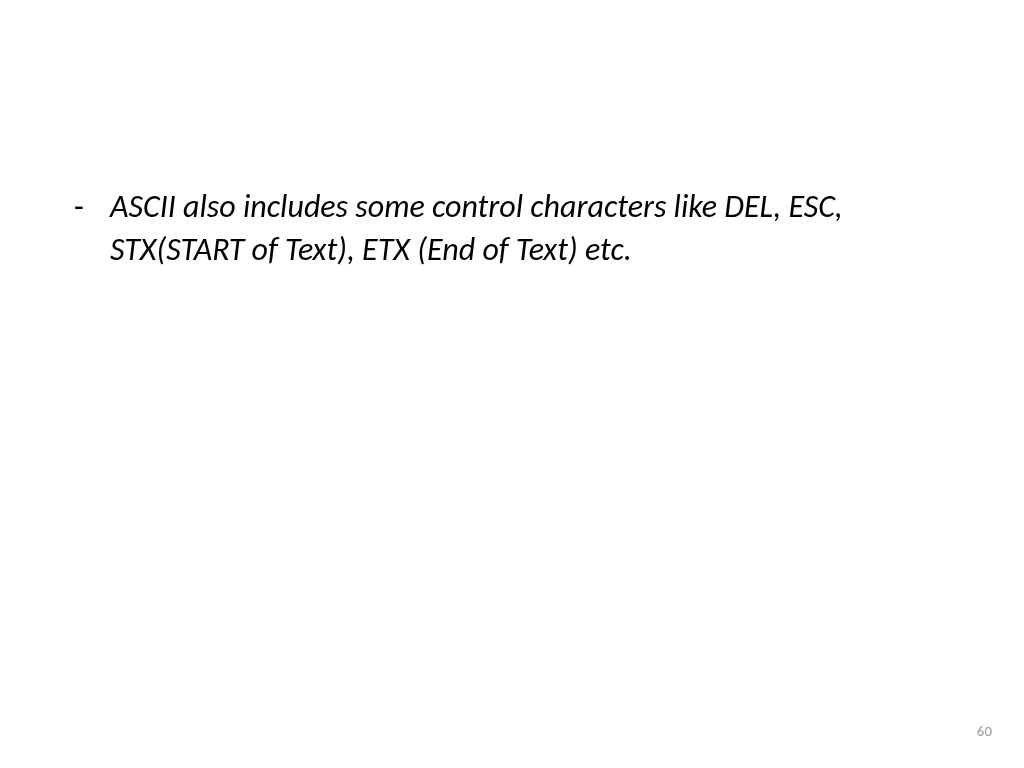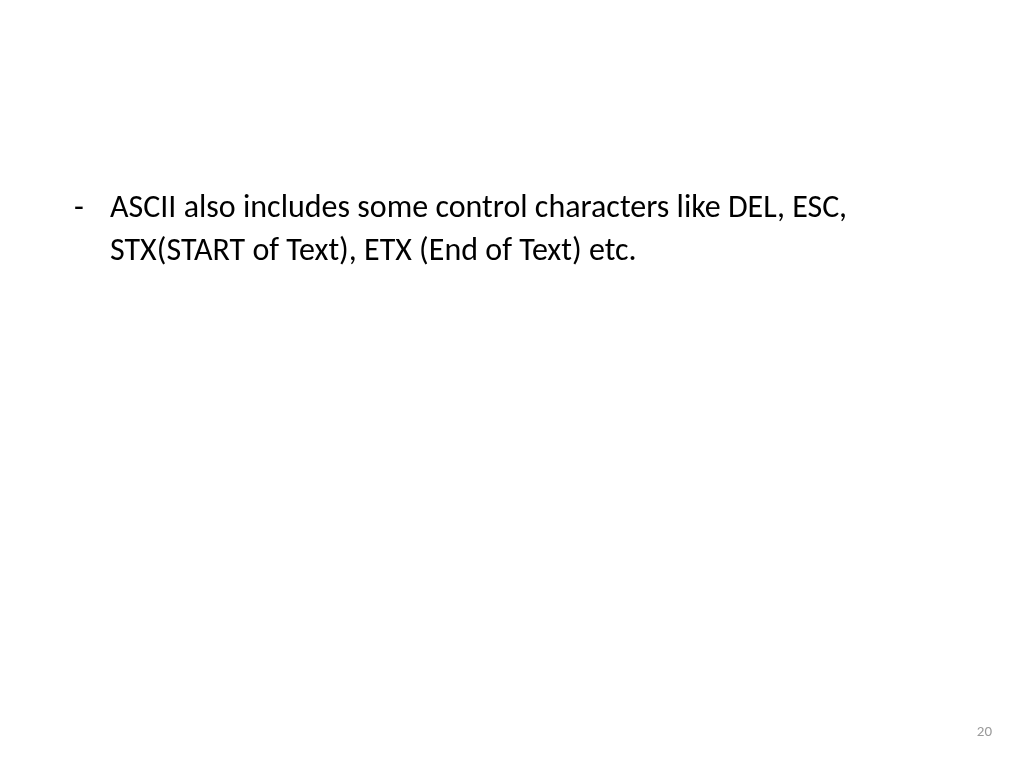--- a/index.html
+++ b/index.html
@@ -36,6 +36,7 @@
     }
     .bullet-text {
       flex: 1;
+      font-style: italic;
     }
     .page-number {
       position: absolute;

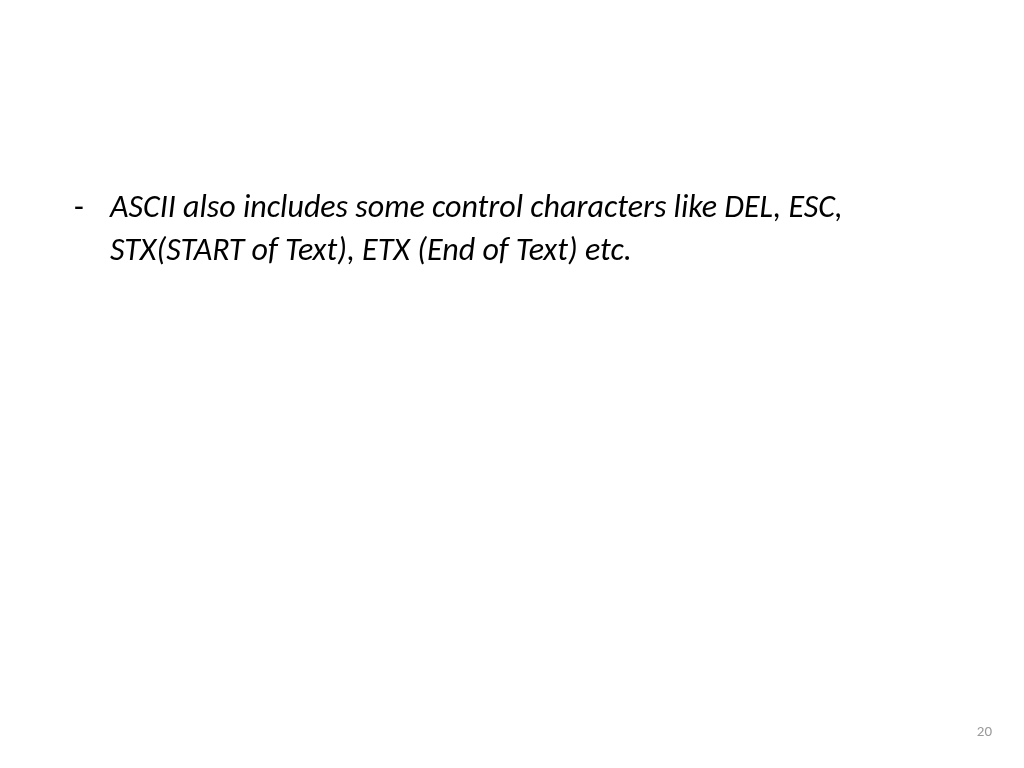--- a/index.html
+++ b/index.html
@@ -56,6 +56,6 @@
   </div>
 </div>
 
-<div class="page-number">20</div>
+<div class="page-number">60</div>
 
 </body></html>

